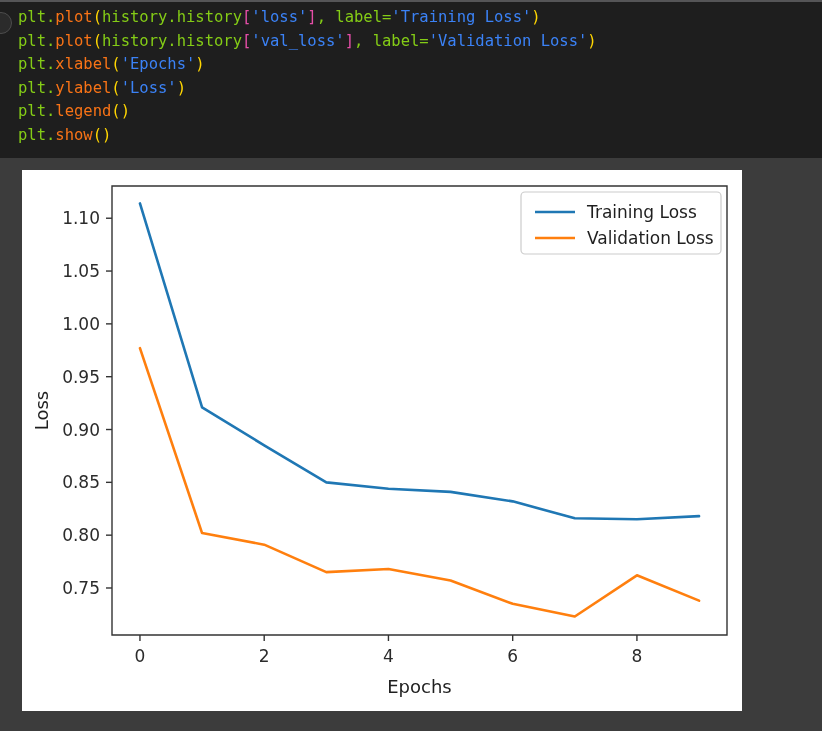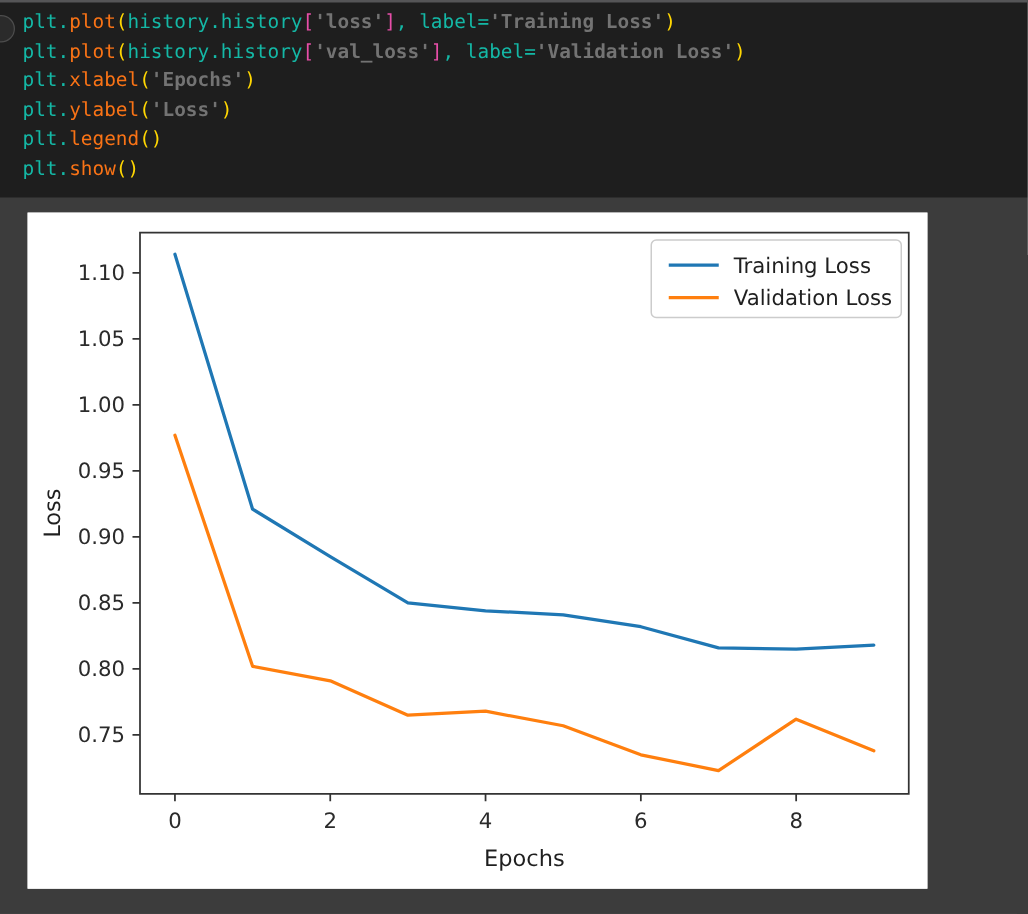--- a/index.html
+++ b/index.html
@@ -60,7 +60,7 @@
   }
   .code-line { white-space: pre; }
 
-  .tk-plain  { color: #14b8a6; }
+  .tk-plain  { color: #84cc16; }
   .tk-func   { color: #f97316; }
   .tk-paren  { color: #ffd602; }
   .tk-brack  { color: #e64ea8; }

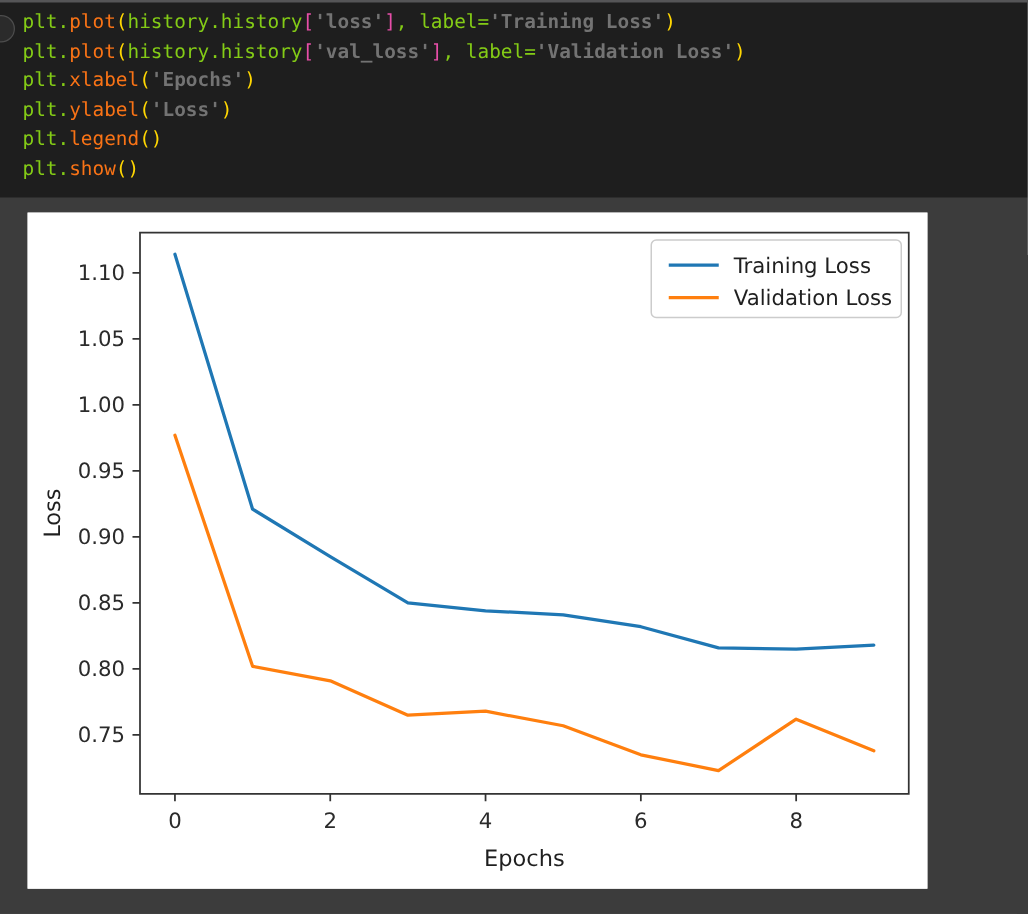--- a/index.html
+++ b/index.html
@@ -64,7 +64,7 @@
   .tk-func   { color: #f97316; }
   .tk-paren  { color: #ffd602; }
   .tk-brack  { color: #e64ea8; }
-  .tk-str    { color: #737373; font-weight: bold; }
+  .tk-str    { color: #3b82f6; }
 
   
   .figure-out {

